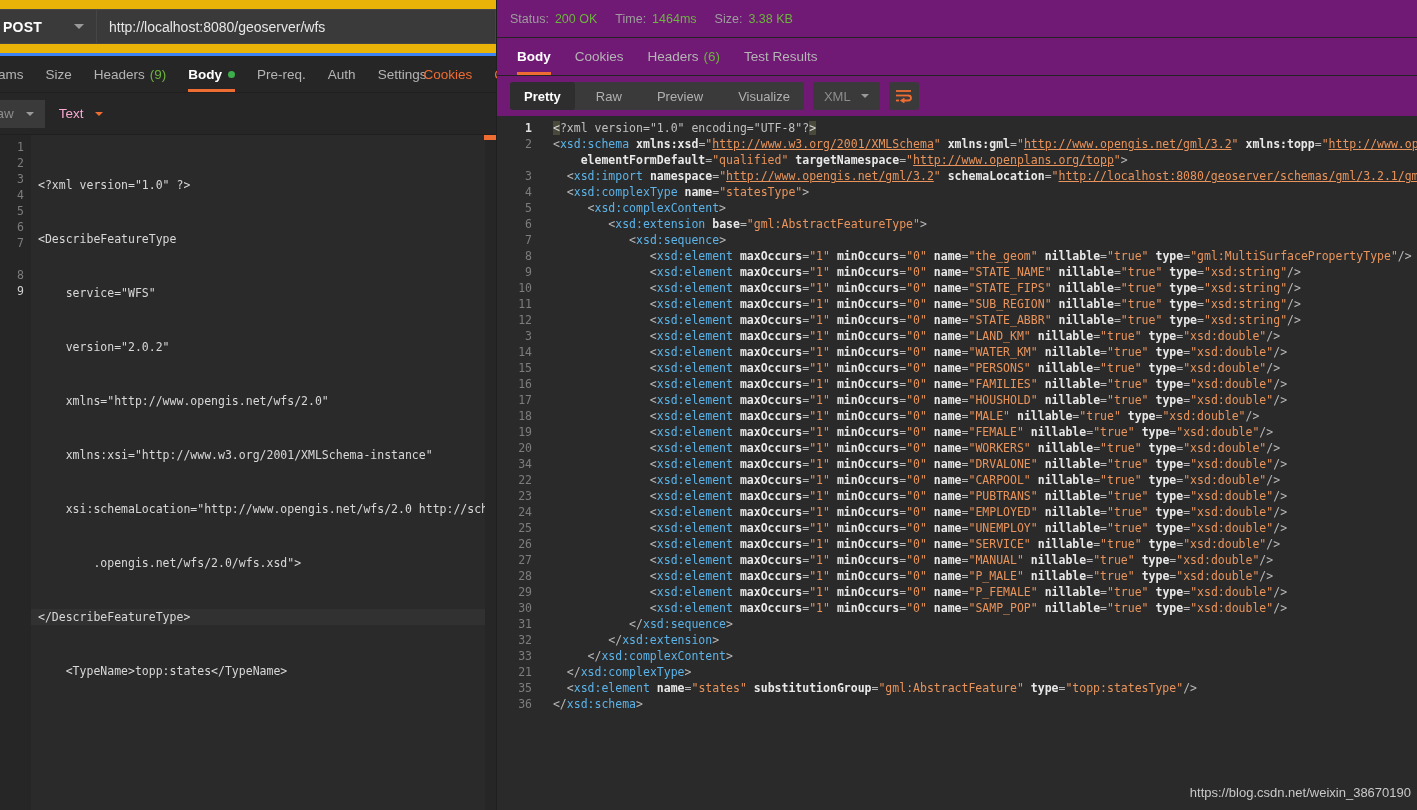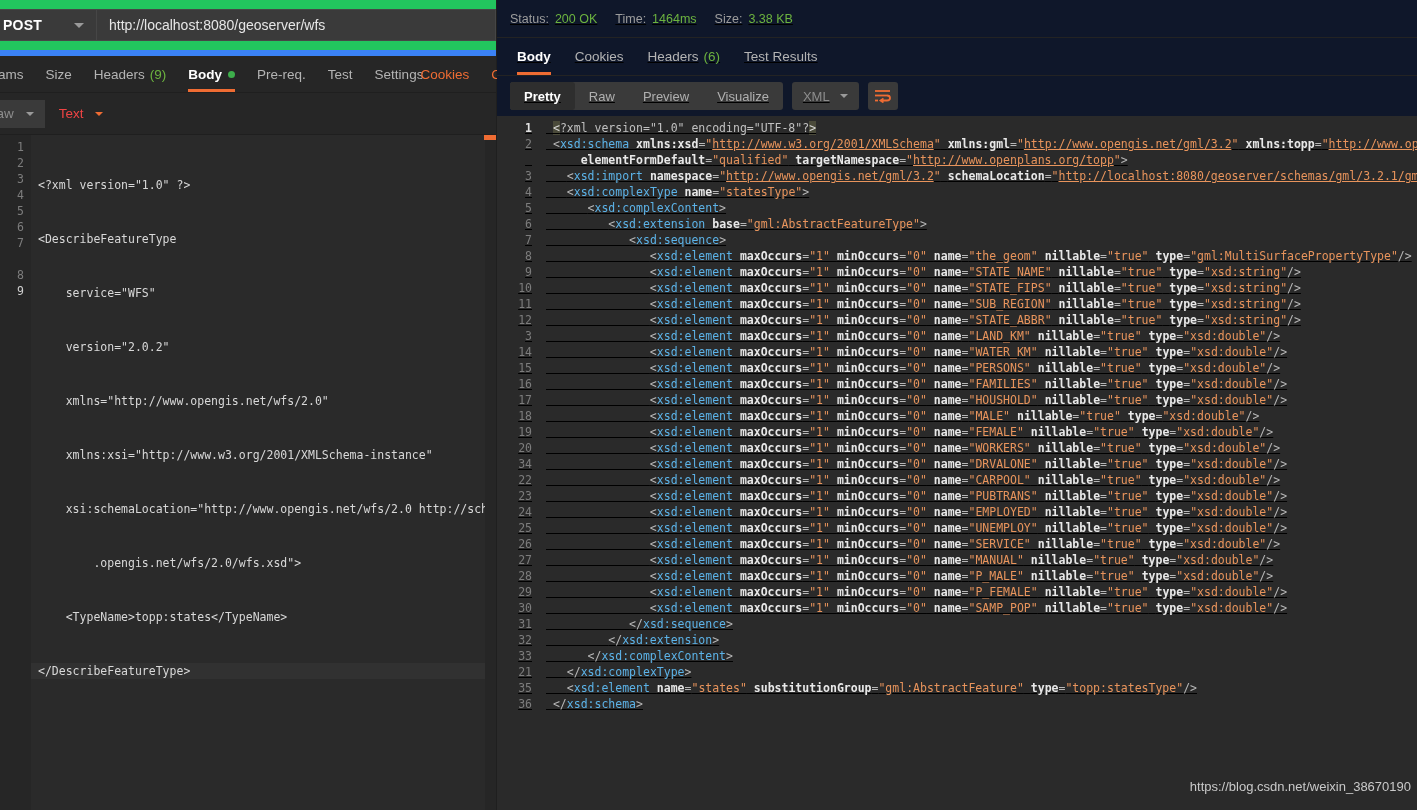--- a/index.html
+++ b/index.html
@@ -34,8 +34,8 @@
     min-height: 56px;
     display: flex;
     align-items: stretch;
-    background: #22c55e;
-    border-bottom: 6px solid #3b82f6;
+    background: #eab308;
+    border-bottom: 3px solid #3b82f6;
     padding: 9px 0 9px 0;
   }
   .method-box {

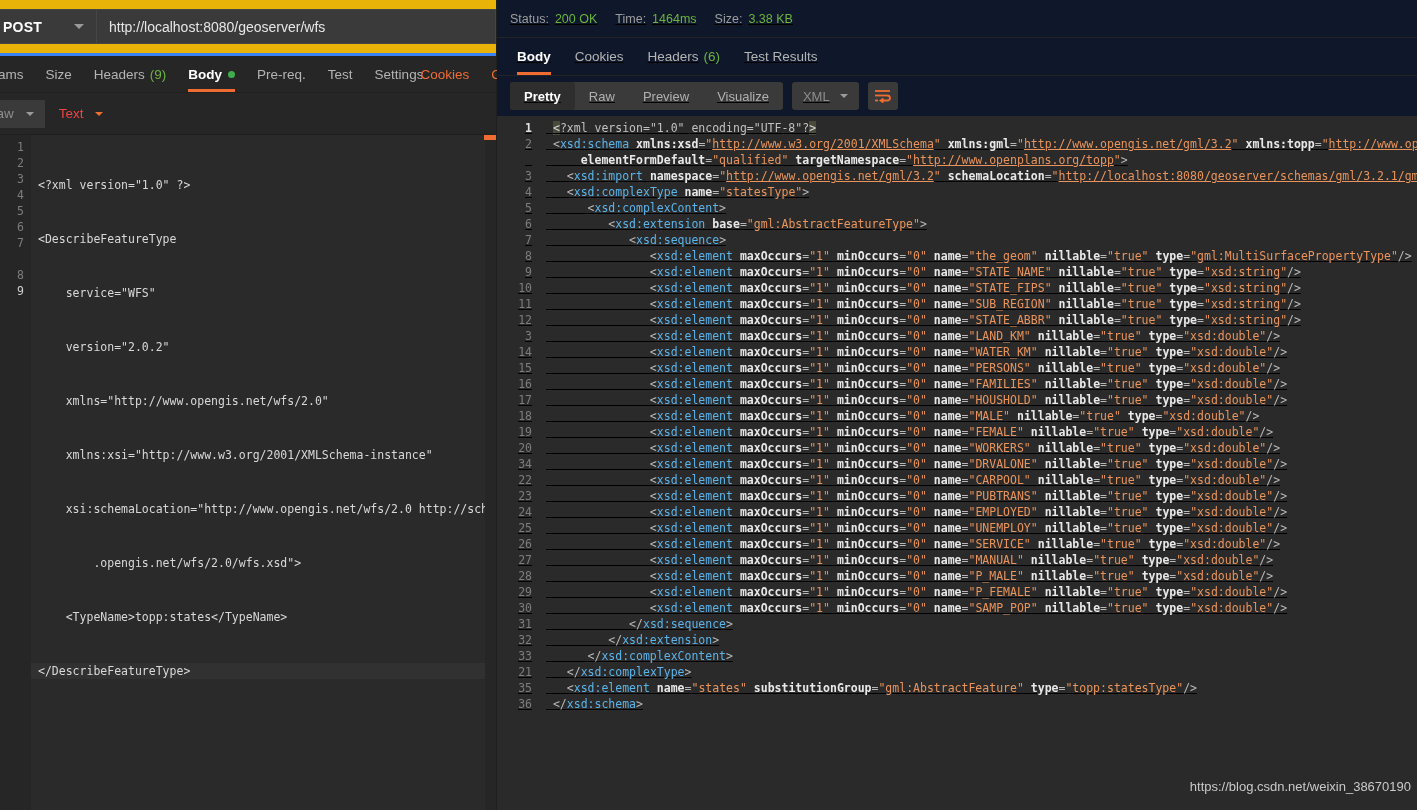--- a/index.html
+++ b/index.html
@@ -198,10 +198,9 @@
     height: 810px;
     display: flex;
     flex-direction: column;
-    background: #0f172a;
+    background: #701a75;
     position: relative;
     overflow: hidden;
-    text-decoration: underline;
   }
 
   .status-bar {

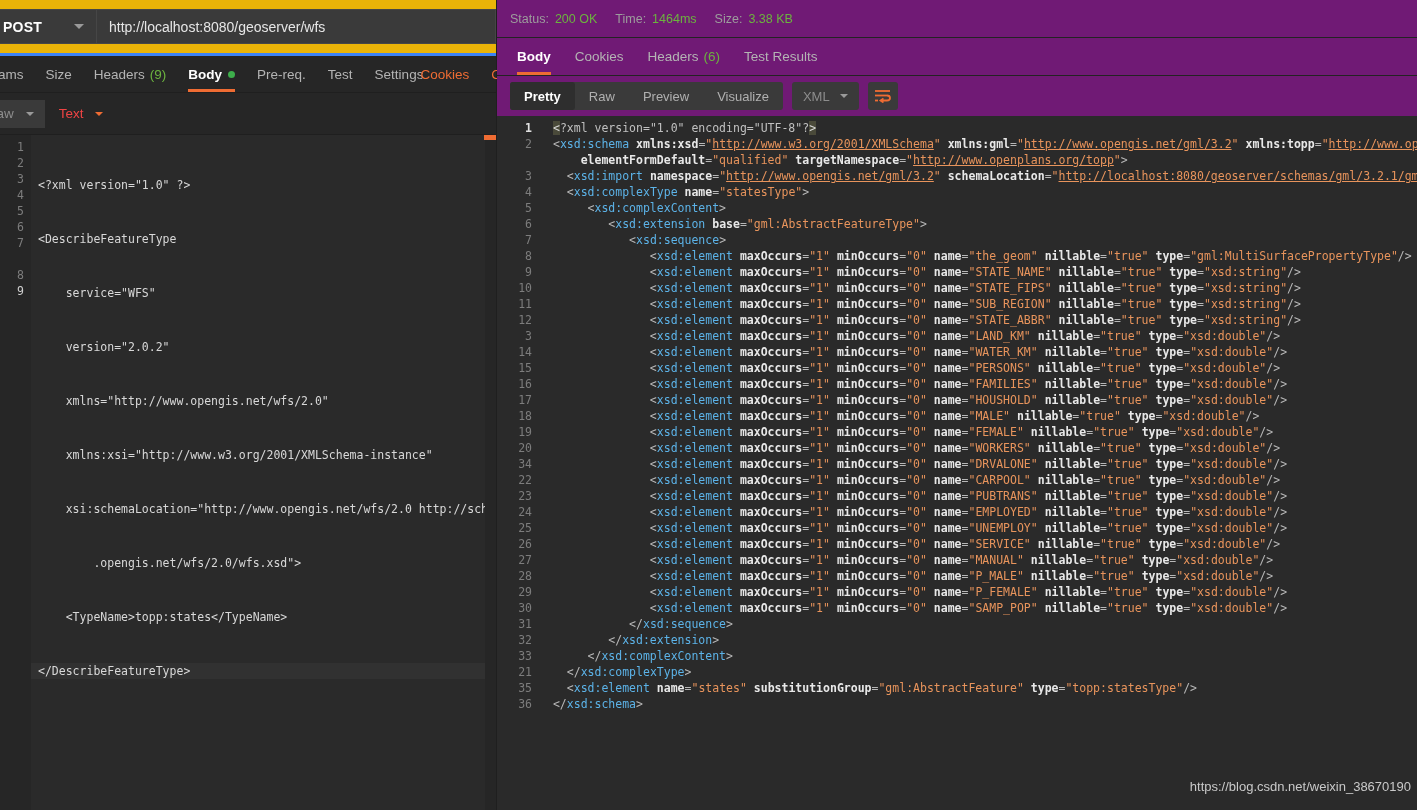--- a/index.html
+++ b/index.html
@@ -387,7 +387,7 @@
         <span>Pre-req.</span>
       </div>
       <div class="req-tab">
-        <span>Test</span>
+        <span>Auth</span>
       </div>
       <div class="req-tab">
         <span>Settings</span>

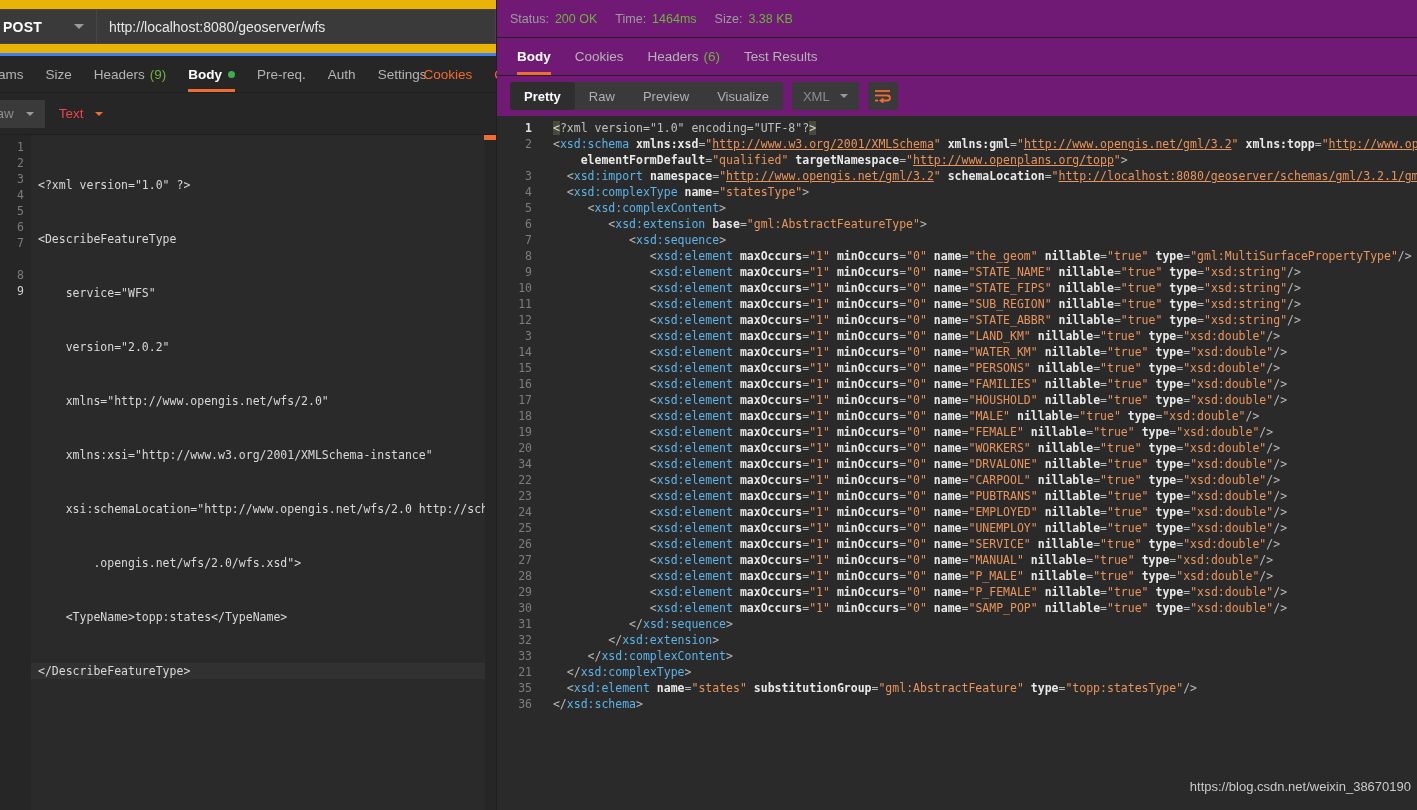--- a/index.html
+++ b/index.html
@@ -257,6 +257,7 @@
     background: #3a3a3a;
     border-radius: 3px;
     height: 28px;
+    gap: 7px;
   }
   .seg {
     display: flex;

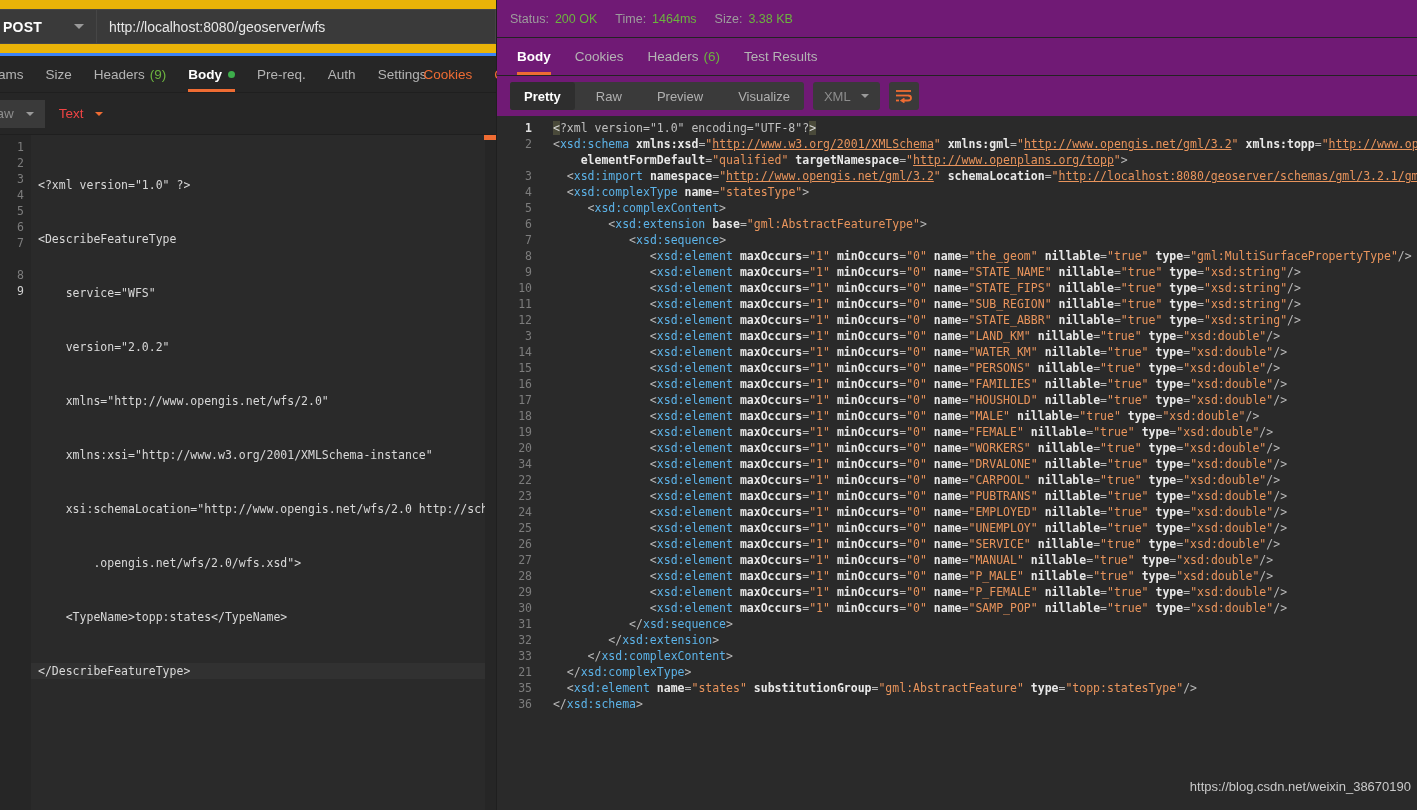--- a/index.html
+++ b/index.html
@@ -135,7 +135,7 @@
     align-items: center;
     gap: 11px;
     margin-left: 14px;
-    color: #ef4444;
+    color: #f9a8d4;
     font-size: 13.5px;
   }
 

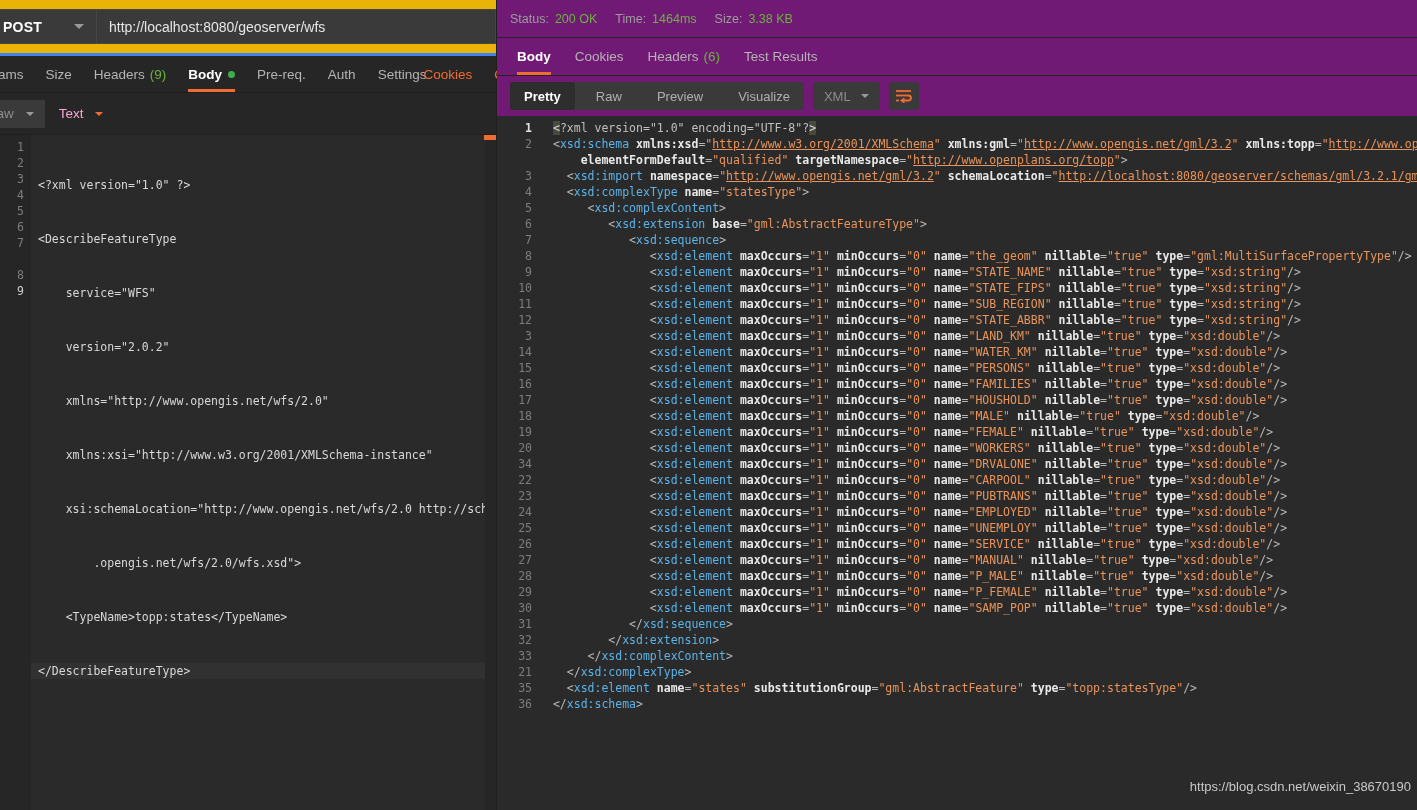--- a/index.html
+++ b/index.html
@@ -436,8 +436,8 @@
         <div class="cl">    xmlns:xsi="http://www.w3.org/2001/XMLSchema-instance"</div>
         <div class="cl">    xsi:schemaLocation="http://www.opengis.net/wfs/2.0 http://schemas</div>
         <div class="cl">        .opengis.net/wfs/2.0/wfs.xsd"&gt;</div>
+        <div class="cl cur">&lt;/DescribeFeatureType&gt;</div>
         <div class="cl">    &lt;TypeName&gt;topp:states&lt;/TypeName&gt;</div>
-        <div class="cl cur">&lt;/DescribeFeatureType&gt;</div>
       </div>
       <div class="req-scroll-track">
         <div class="req-marker"></div>

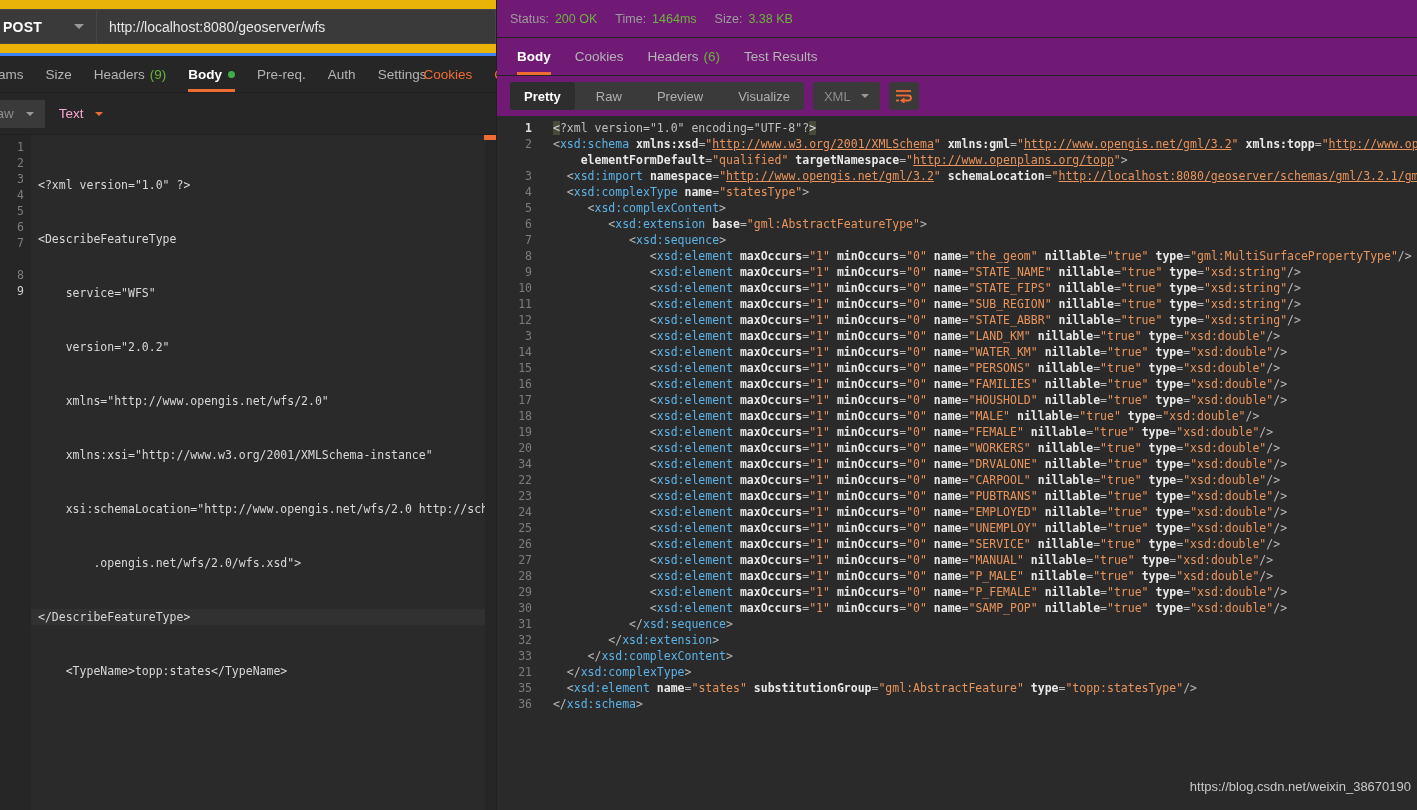--- a/index.html
+++ b/index.html
@@ -345,7 +345,7 @@
   .watermark {
     position: absolute;
     right: 6px;
-    bottom: 16px;
+    bottom: 10px;
     font-size: 13px;
     color: #c9c9c9;
     font-family: "Liberation Sans", sans-serif;

